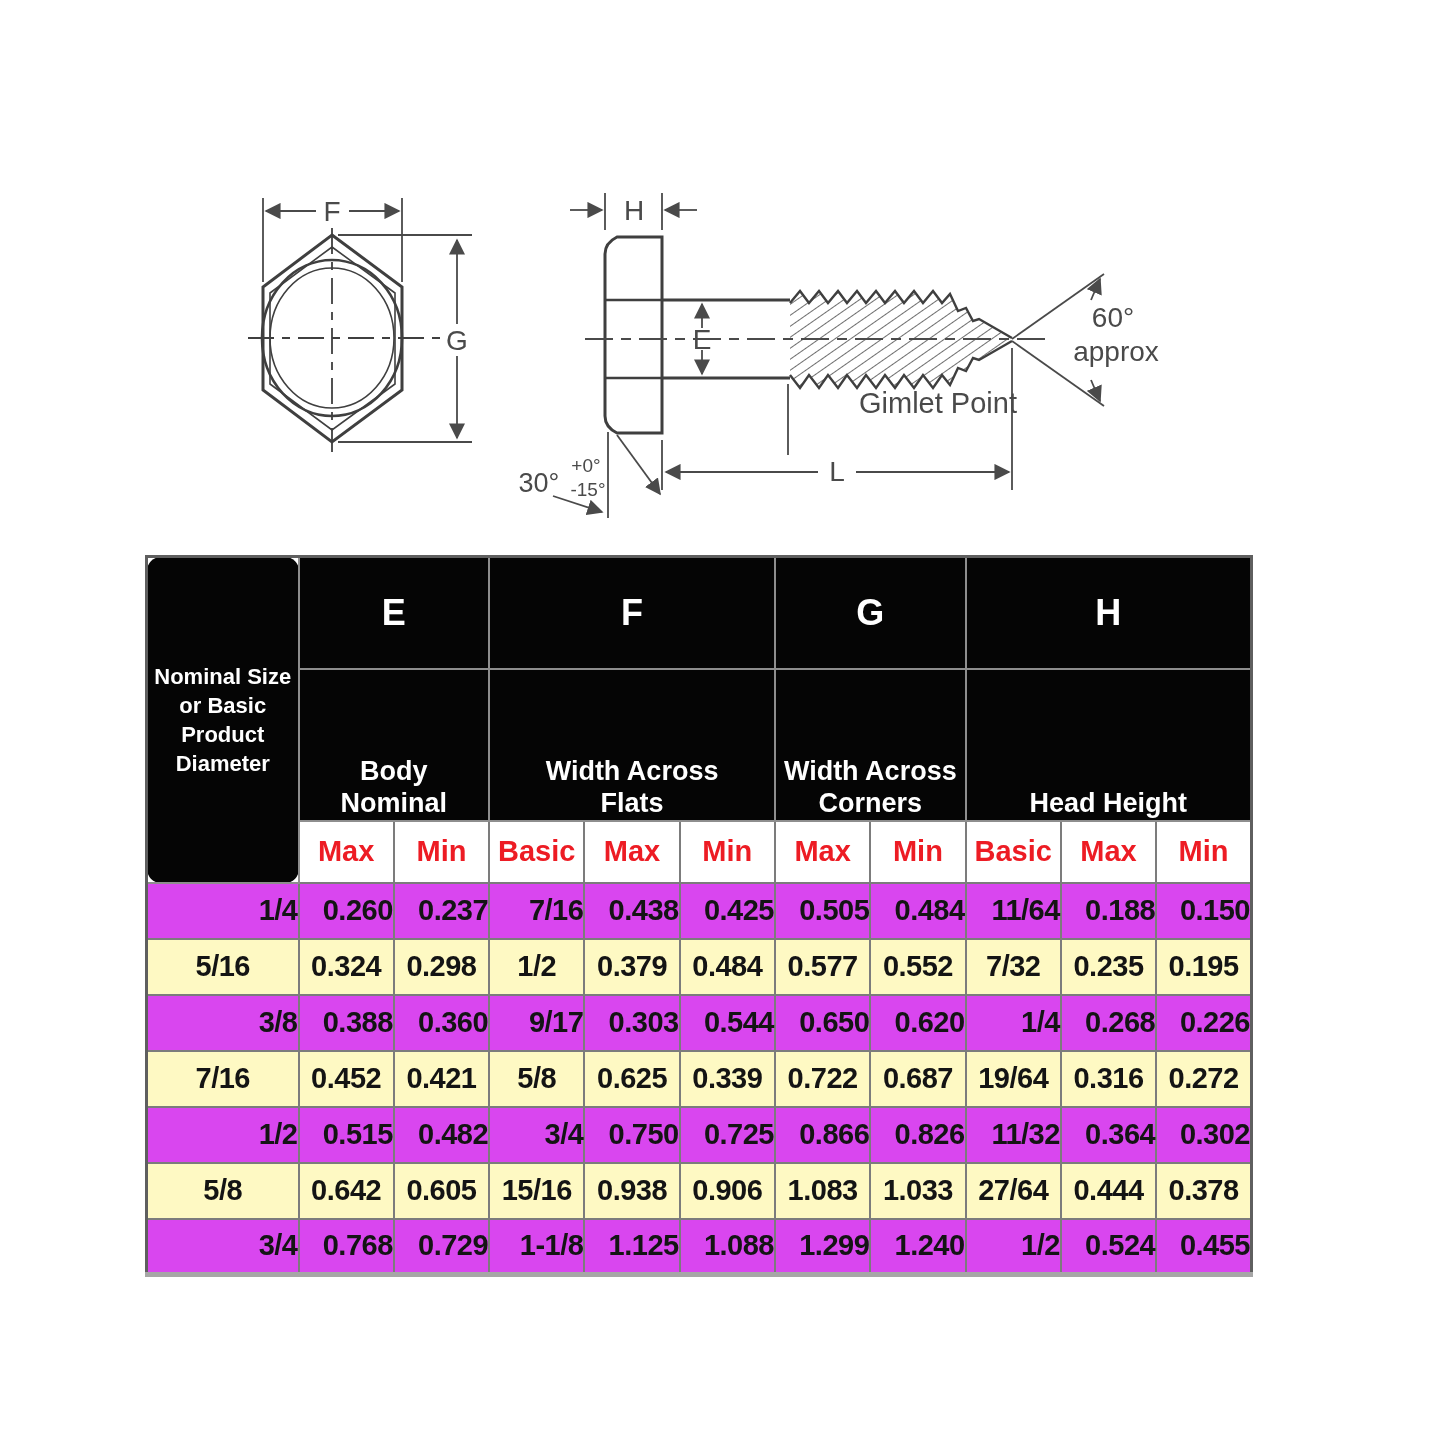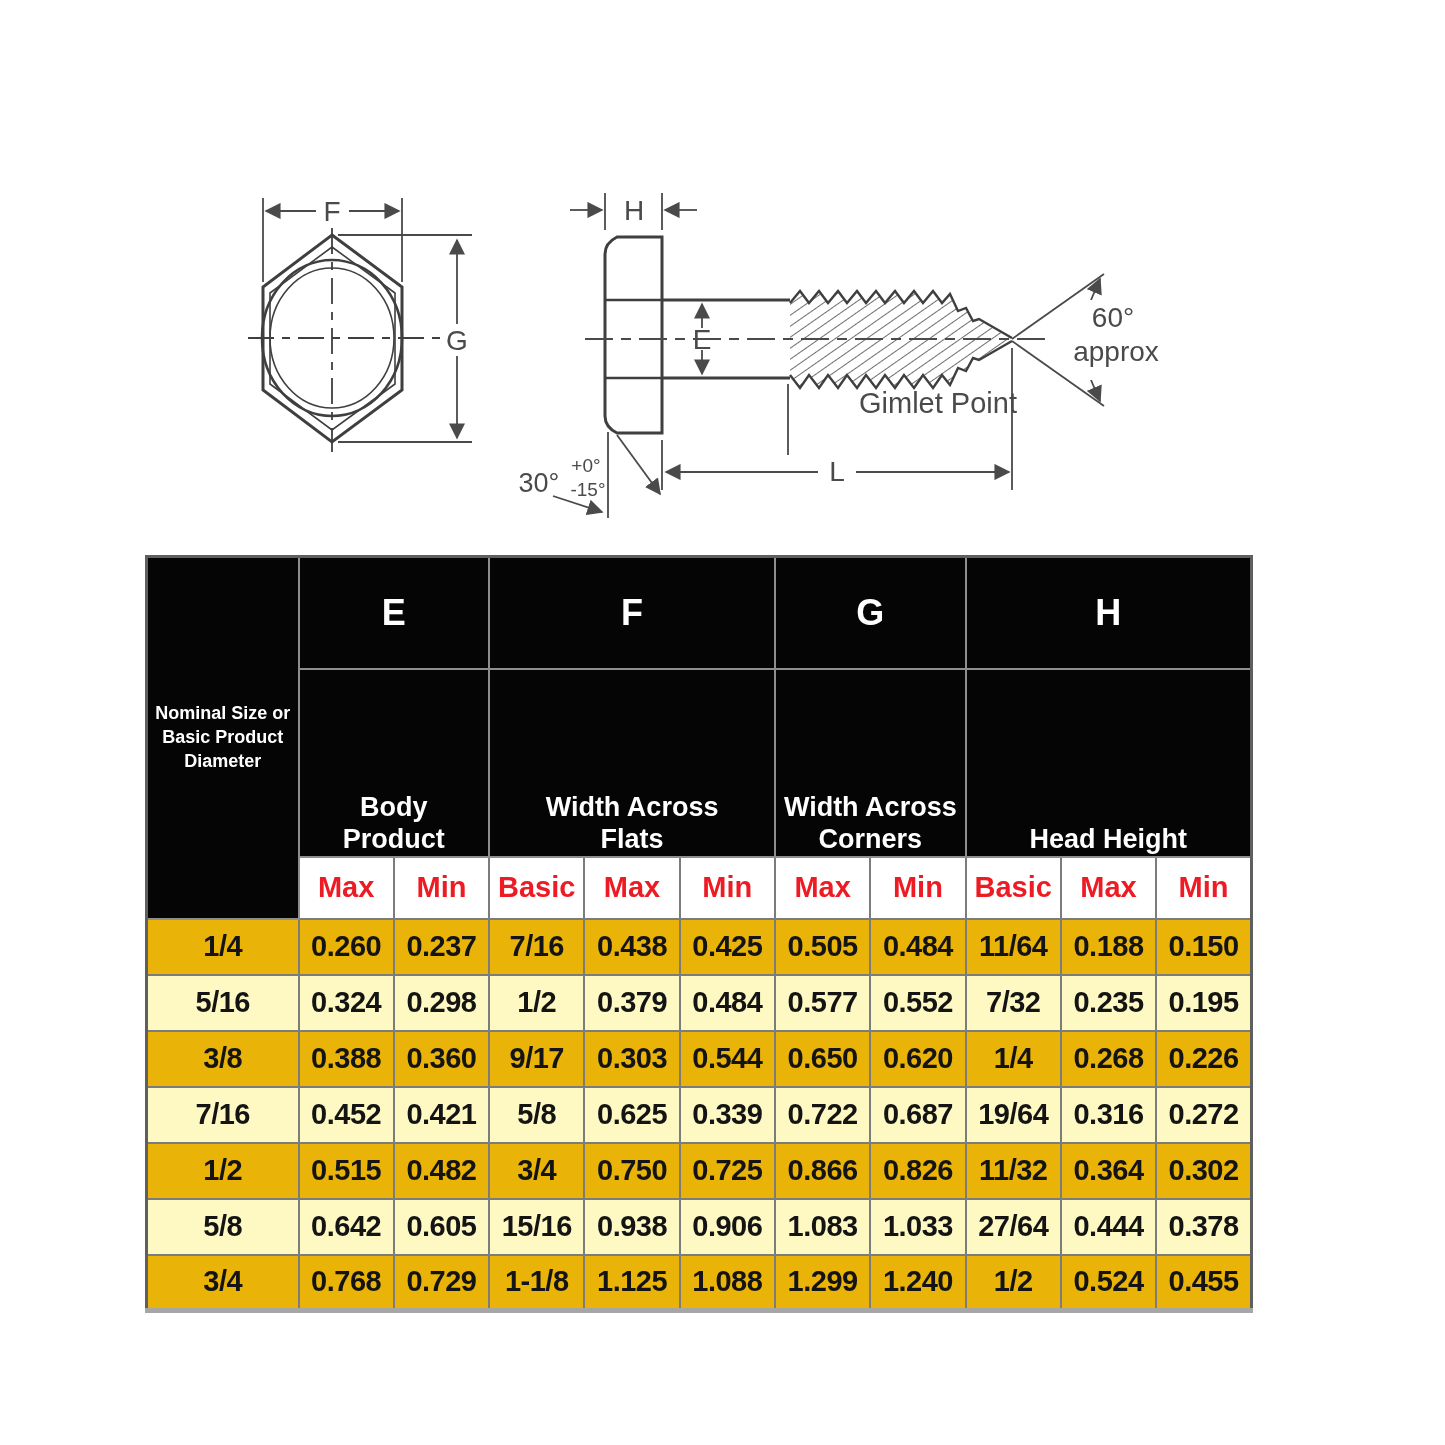--- a/index.html
+++ b/index.html
@@ -22,7 +22,7 @@
   tr.sub-row{height:62px;}
   tr.data-row{height:56px;}
   .hdr{background:#050505;color:#ffffff;border:2px solid #8e8e8e;}
-  .corner-cell{font-size:18px;line-height:1.32;padding:0 8px;vertical-align:middle;}
+  .corner-cell{font-size:22px;line-height:1.32;padding:0 8px;vertical-align:middle;border-radius:14px;}
   .letter-cell{font-size:36px;vertical-align:middle;}
   .desc-cell{font-size:27px;line-height:1.18;vertical-align:bottom;padding-bottom:10px;}
   .sub-cell{background:#ffffff;color:#ed1c24;font-size:29px;border:2px solid #7c7c7c;vertical-align:middle;}

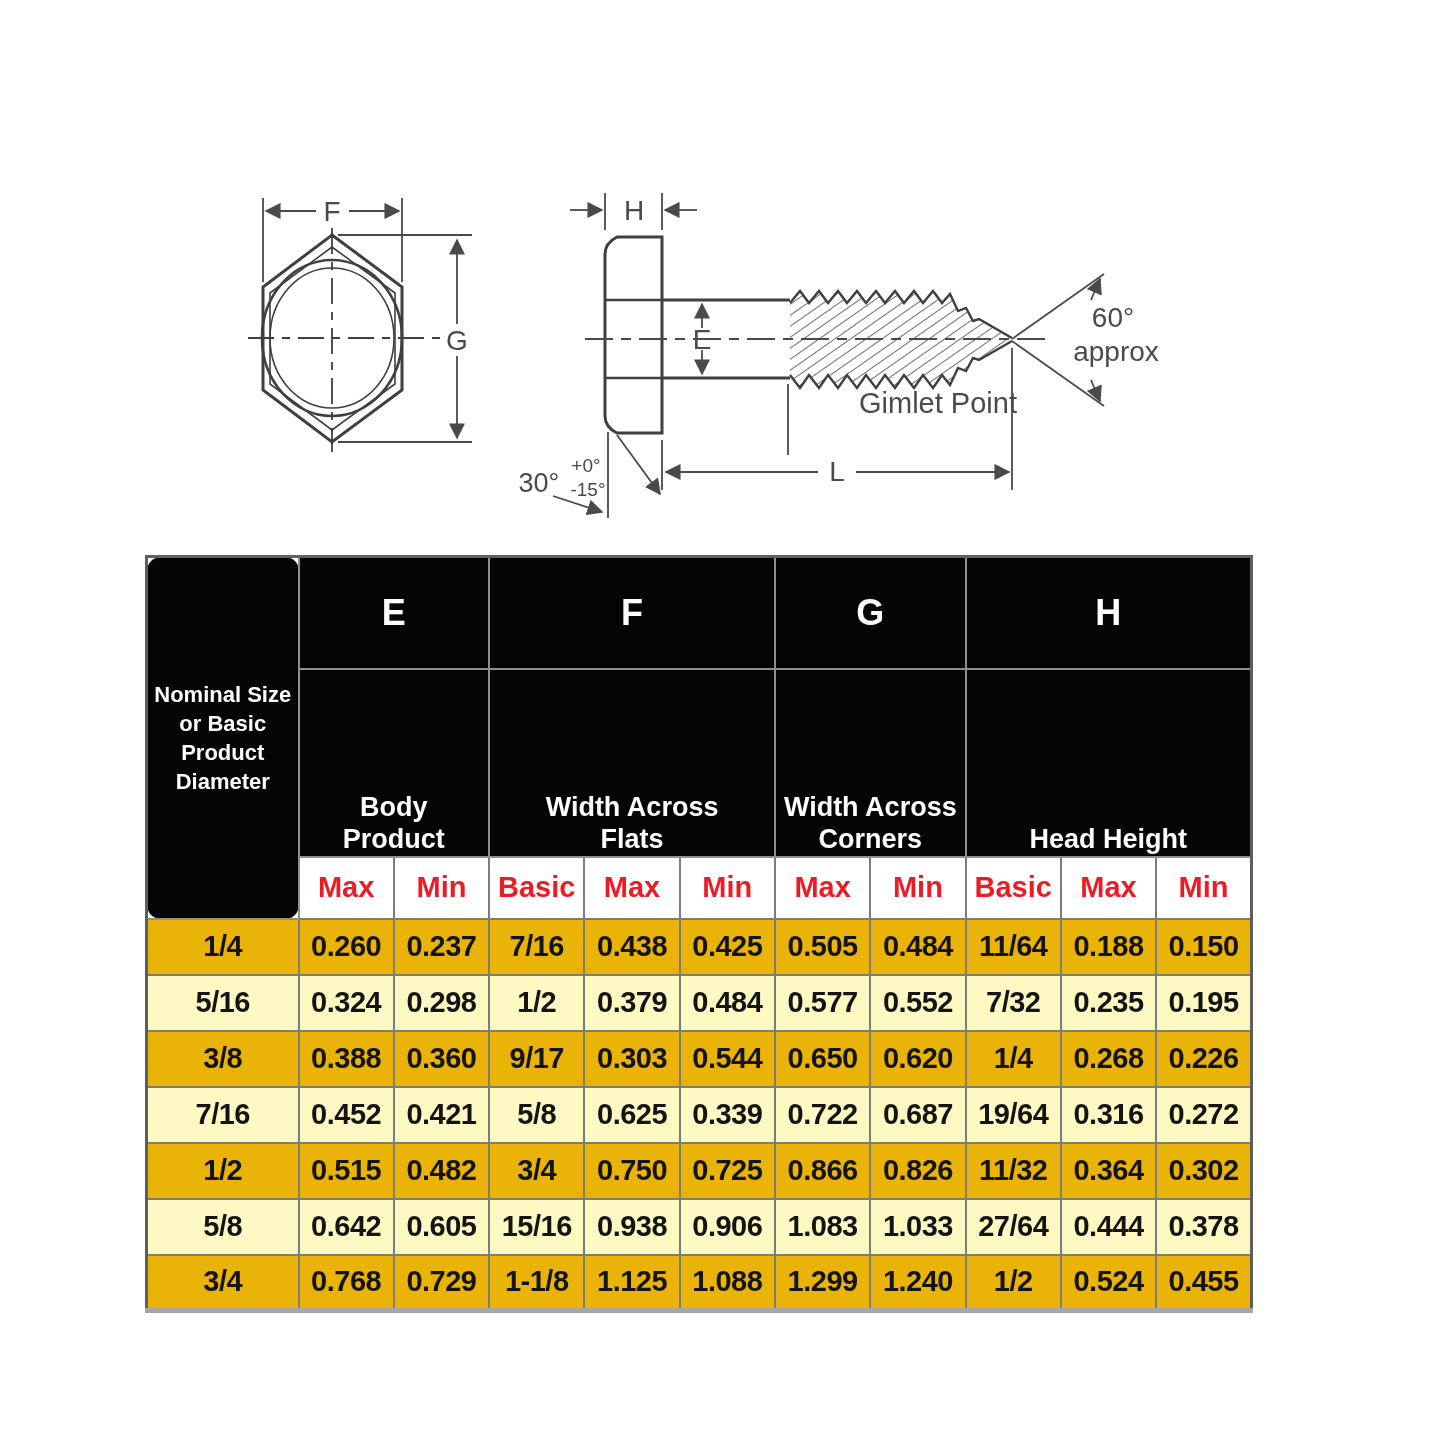--- a/index.html
+++ b/index.html
@@ -18,7 +18,7 @@
   table.spec col.size-col{width:152px;}
   table.spec th, table.spec td{text-align:center;padding:0;}
   tr.letter-row{height:112px;}
-  tr.desc-row{height:188px;}
+  tr.desc-row{height:152px;}
   tr.sub-row{height:62px;}
   tr.data-row{height:56px;}
   .hdr{background:#050505;color:#ffffff;border:2px solid #8e8e8e;}

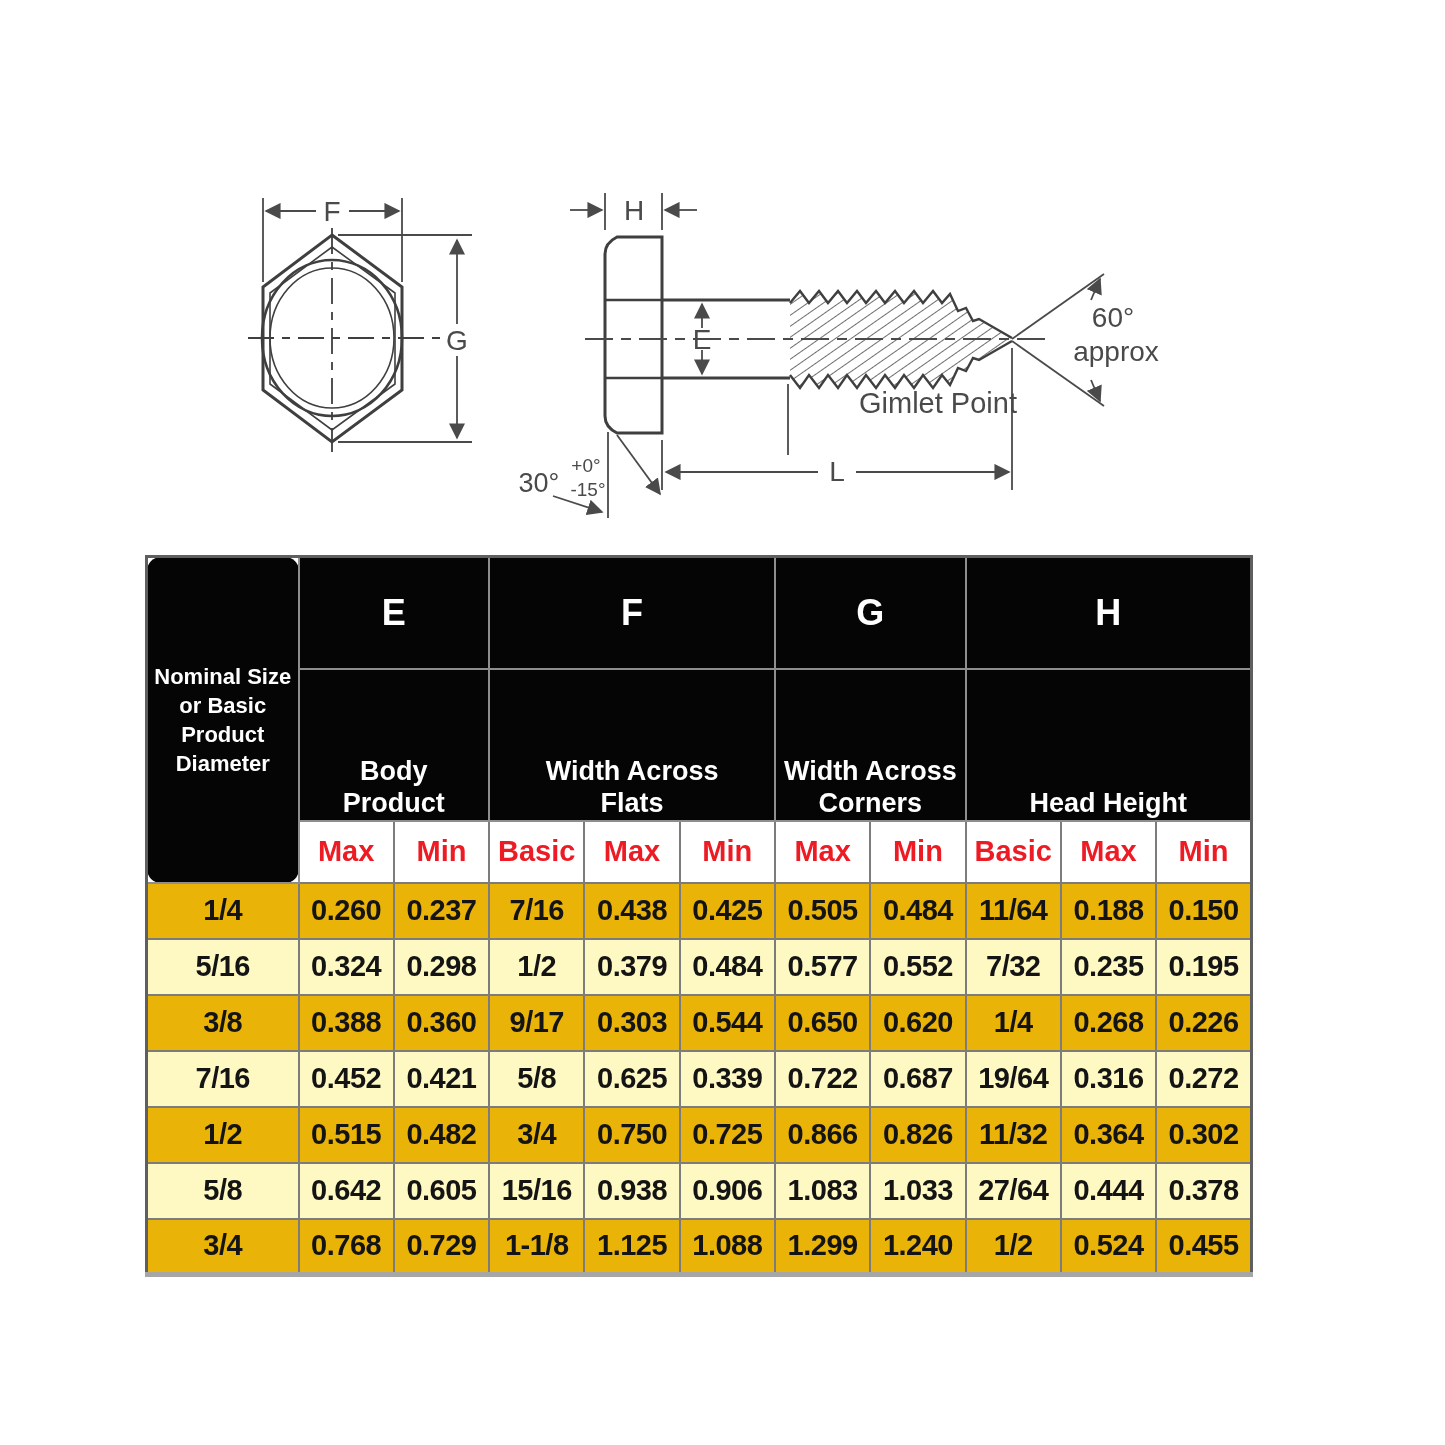--- a/index.html
+++ b/index.html
@@ -155,7 +155,7 @@
       <tr class="desc-row">
         <th class="hdr desc-cell" colspan="2">
           <div>Body</div>
-          <div>Product</div>
+          <div>Nominal</div>
         </th>
         <th class="hdr desc-cell" colspan="3">
           <div>Width Across</div>

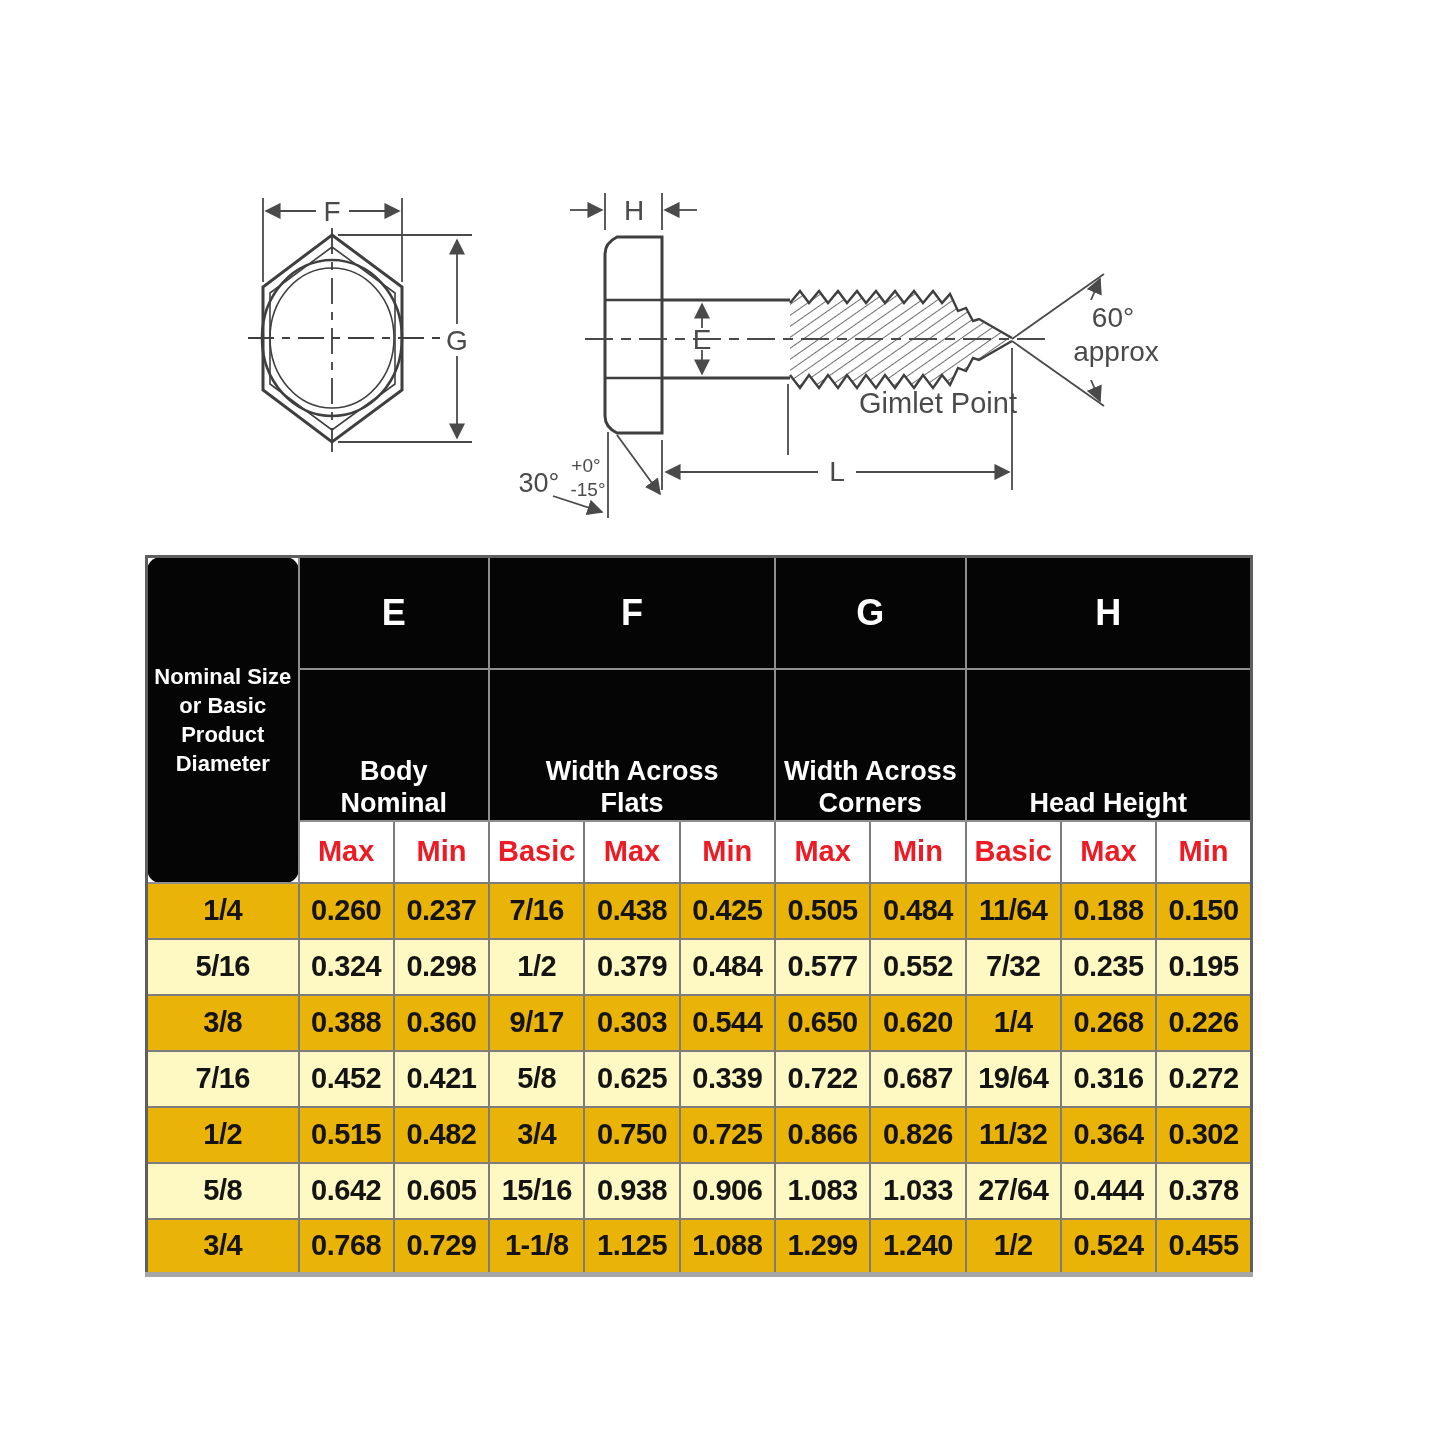--- a/index.html
+++ b/index.html
@@ -27,7 +27,7 @@
   .desc-cell{font-size:27px;line-height:1.18;vertical-align:bottom;padding-bottom:10px;}
   .sub-cell{background:#ffffff;color:#ed1c24;font-size:29px;border:2px solid #7c7c7c;vertical-align:middle;}
   td.data-cell{font-size:29px;color:#141414;border:2px solid #7c7c7c;vertical-align:middle;letter-spacing:-0.5px;}
-  tr.shaded td{background:#eab308;}
+  tr.shaded td{background:#d946ef;text-align:right;}
   tr.plain td{background:#fef9c3;}
 </style>
 </head>

